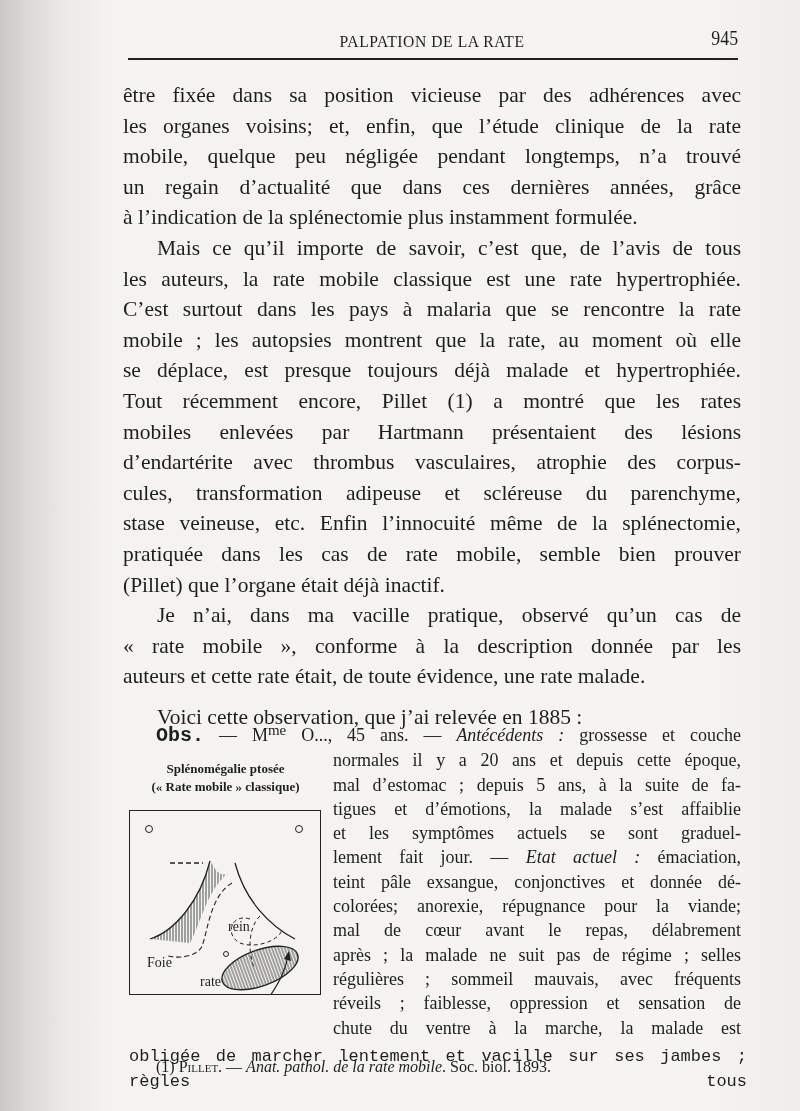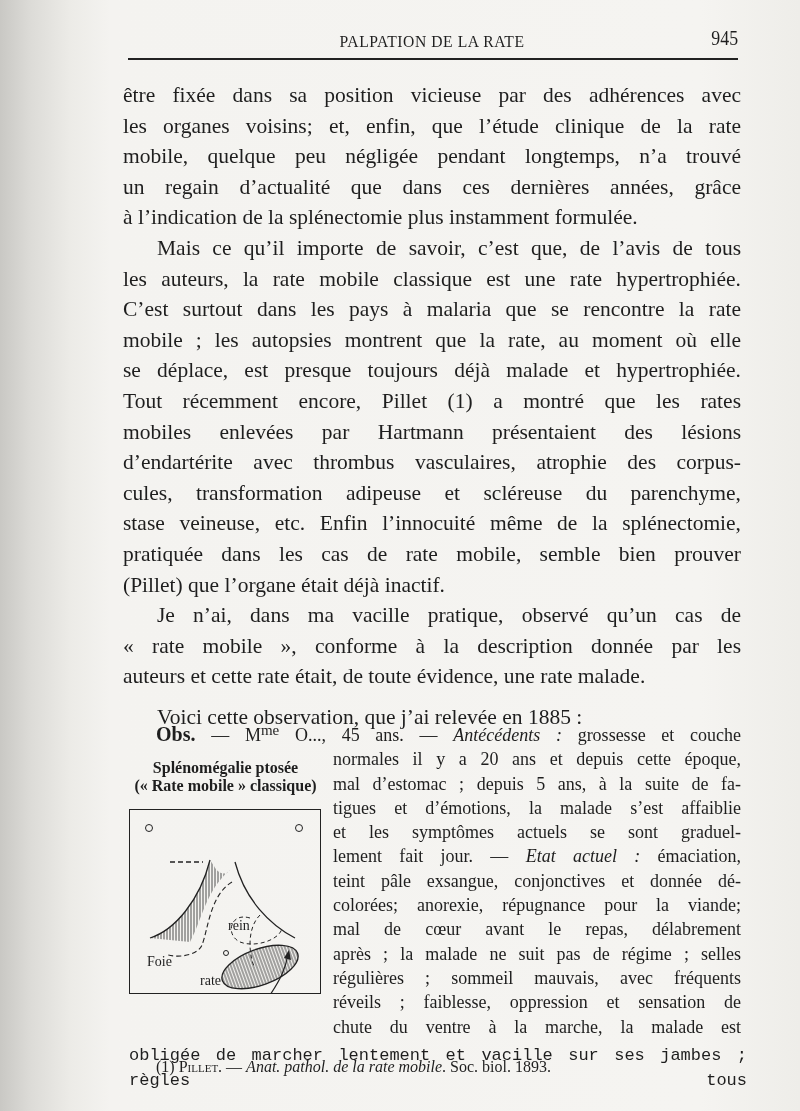--- a/index.html
+++ b/index.html
@@ -48,7 +48,7 @@
     font-size: 18px; line-height: 24.3px;
   }
   .obs-line1 { margin: 0; padding-left: 33px; text-align: justify; text-align-last: justify; }
-  .obs-bold { font-weight: bold; font-size: 20px; }
+  .obs-bold { font-weight: bold; font-size: 20px; font-family: Liberation Mono, monospace; }
   .obs-sup { font-size: 15px; vertical-align: 6px; }
   .obs-wrap { position: relative; }
   .figure-col {

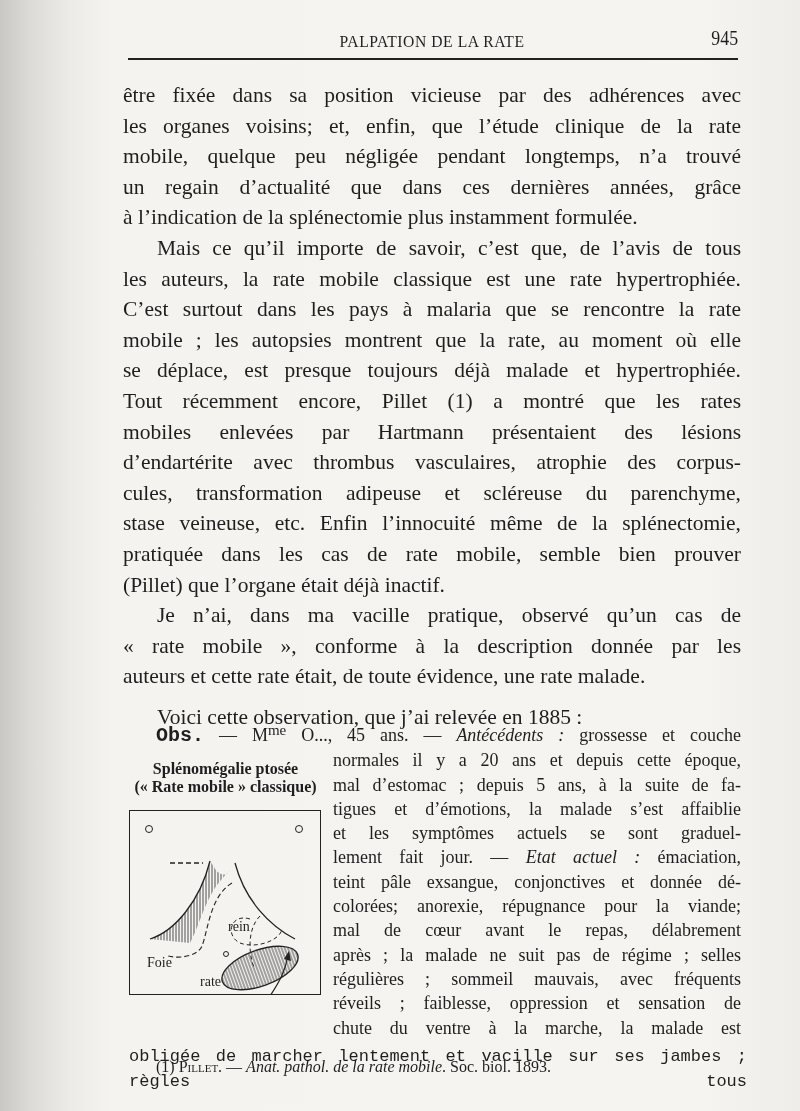--- a/index.html
+++ b/index.html
@@ -56,7 +56,7 @@
   }
   .fig-caption {
     text-align: center; font-family: "Liberation Serif", serif;
-    font-weight: bold; font-size: 16px; line-height: 18px; margin-top: 12px;
+    font-weight: bold; font-size: 13px; line-height: 18px; margin-top: 12px;
   }
   .figure-box {
     margin-top: 14px; margin-left: 6px; width: 190px; height: 183px;

